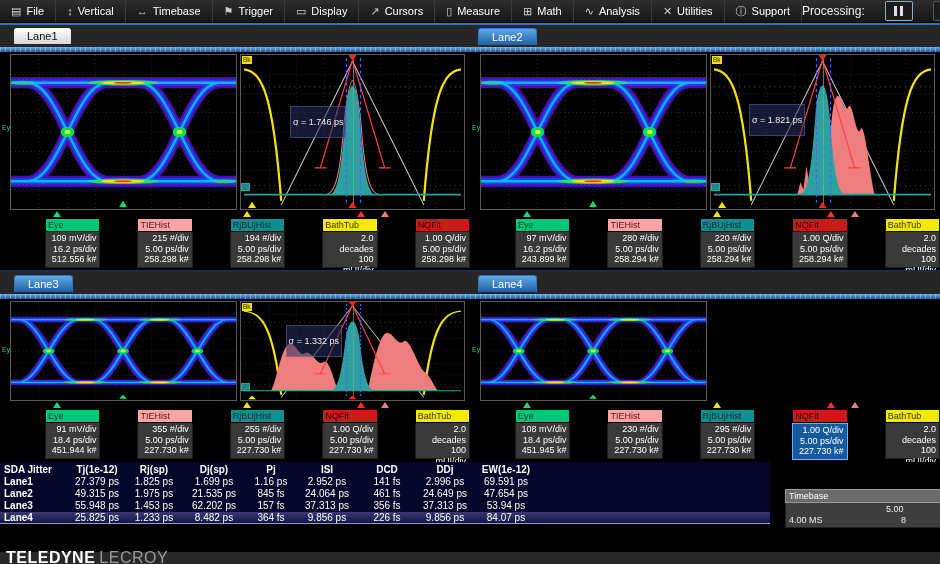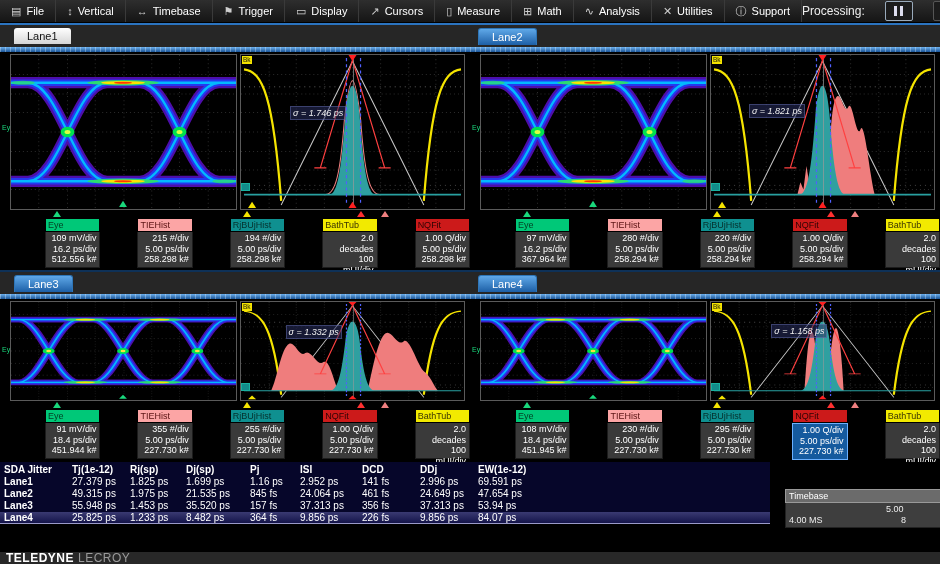--- a/index.html
+++ b/index.html
@@ -45,7 +45,7 @@
   .chip-bk{left:1px;top:1px;background:#f5e400;color:#221;padding:0 1px;font-size:6.5px;}
   .chip-teal{left:0;top:83%;width:7px;height:6px;background:#128b8b;border:1px solid #19b0a0;}
   .sigma{position:absolute;font-size:9px;color:#f0f0f0;background:rgba(40,45,95,.55);
-         border:1px solid rgba(130,140,220,.35);padding:1px 2px;white-space:nowrap;font-style:italic;}
+         border:1px solid rgba(130,140,220,.35);padding:10px 2px;white-space:nowrap;}
   .markers{position:relative;height:8px;}
   .tri{position:absolute;top:1px;width:0;height:0;
        border-left:4px solid transparent;border-right:4px solid transparent;

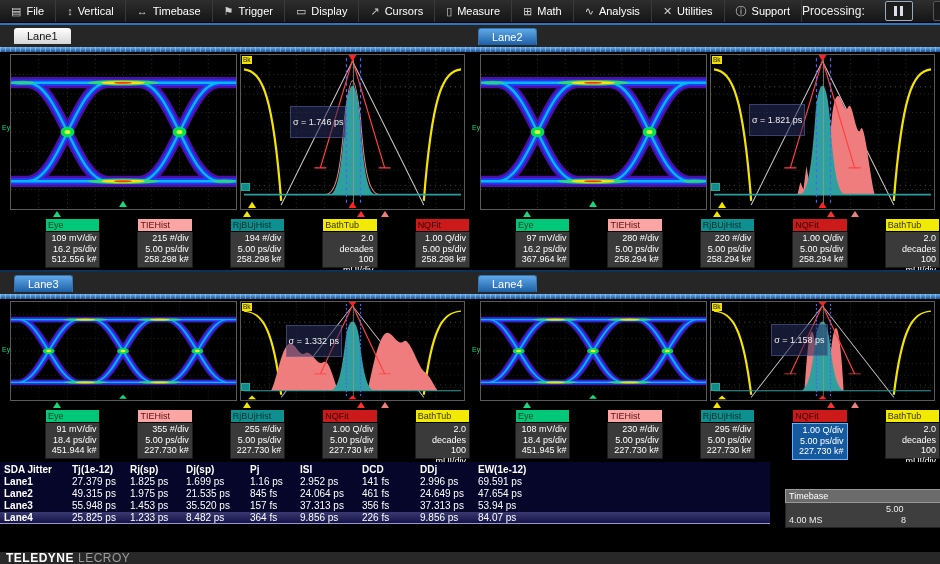--- a/index.html
+++ b/index.html
@@ -370,7 +370,7 @@
         <div class="dvals">
           <div>97 mV/div</div>
             <div>16.2 ps/div</div>
-            <div>367.964 k#</div>
+            <div>243.899 k#</div>
         </div>
       </div>
       <div class="dbox">

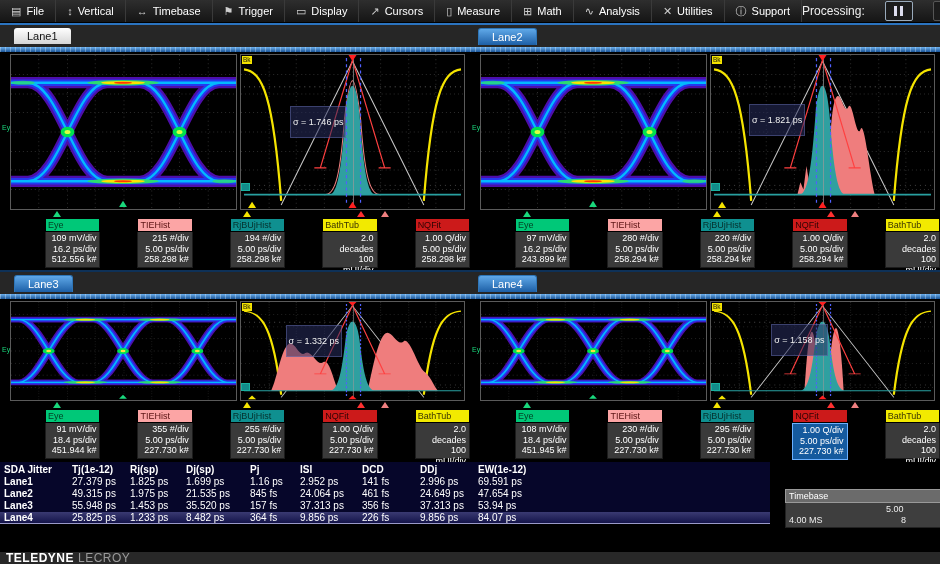--- a/index.html
+++ b/index.html
@@ -491,14 +491,6 @@
           </svg>
         <span class="chip chip-ey">Ey</span>
       </div>
-      <div class="panel hist">
-        <svg class="plot" preserveAspectRatio="none">
-            <use href="#hist-l4"></use>
-          </svg>
-        <span class="chip chip-bk">Bk</span>
-        <span class="chip chip-teal"></span>
-        <span class="sigma" style="left:27%;top:22%">σ = 1.158 ps</span>
-      </div>
     </div>
     <div class="markers">
       <span class="tri" style="left:53px;--c:#19d87c"></span>

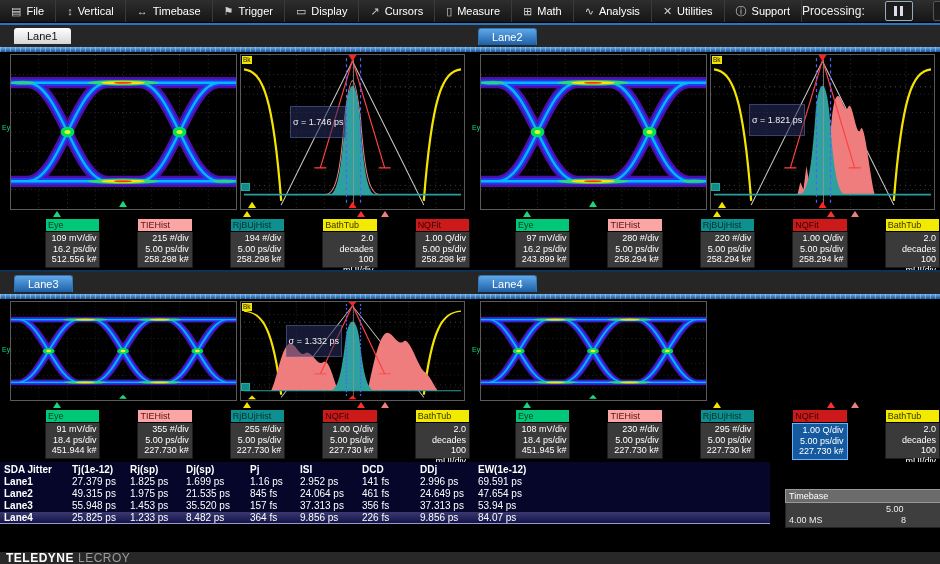--- a/index.html
+++ b/index.html
@@ -68,7 +68,7 @@
       grid-template-columns:68px 58px 56px 64px 50px 62px 58px 58px 64px 1fr;
       grid-auto-rows:12px;font-size:10px;align-content:start;padding-top:2px;}
   .jt .hc{font-weight:bold;height:13px;}
-  .jt div{padding:0 4px;text-align:left;white-space:nowrap;overflow:hidden;}
+  .jt div{padding:0 4px;text-align:center;white-space:nowrap;overflow:hidden;}
   .jt .lc{text-align:left;font-weight:bold;}
   .jt .filler{padding:0;}
   .jt .rsel{background:linear-gradient(180deg,#3a3a72,#14144a);border-bottom:1px solid #9a9ac8;}

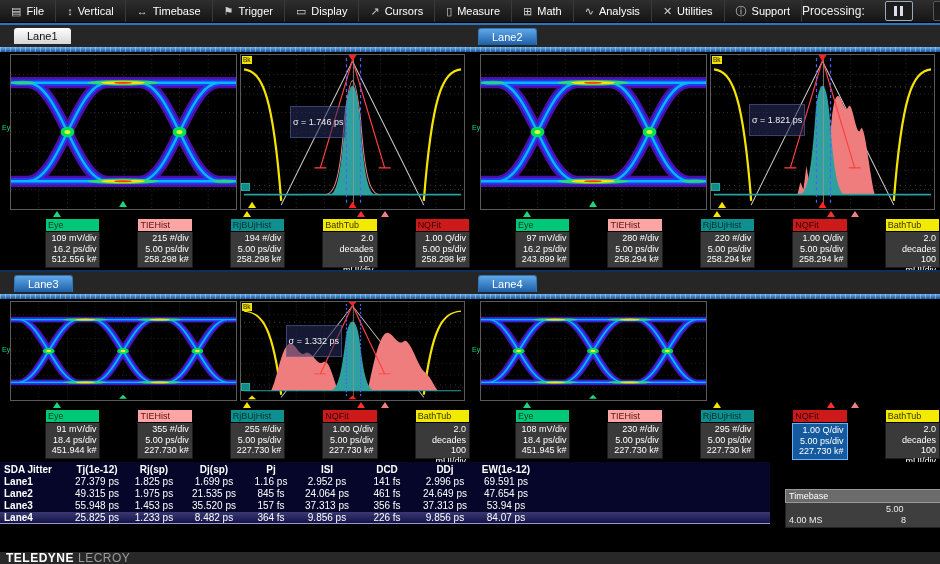--- a/index.html
+++ b/index.html
@@ -581,7 +581,7 @@
     <div class="lc">Lane3</div>
     <div>55.948 ps</div>
     <div>1.453 ps</div>
-    <div>35.520 ps</div>
+    <div>62.202 ps</div>
     <div>157 fs</div>
     <div>37.313 ps</div>
     <div>356 fs</div>

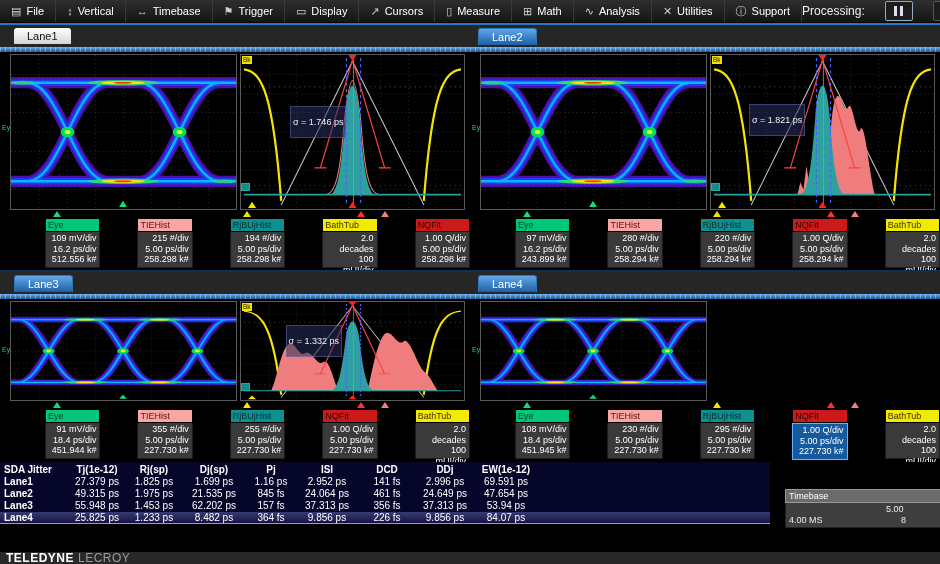--- a/index.html
+++ b/index.html
@@ -81,7 +81,7 @@
   .tb-l2b{position:absolute;left:115px;top:12px;}
   
   .footer{position:absolute;left:0;bottom:0;width:100%;height:12px;background:#282828;
-          display:flex;align-items:center;padding-left:6px;box-sizing:border-box;font-size:12px;}
+          display:flex;align-items:center;padding-left:6px;box-sizing:border-box;font-size:16px;}
   .brand-b{font-weight:bold;letter-spacing:.5px;}
   .brand-l{color:#9a9a9a;margin-left:4px;letter-spacing:.5px;}
 </style>

